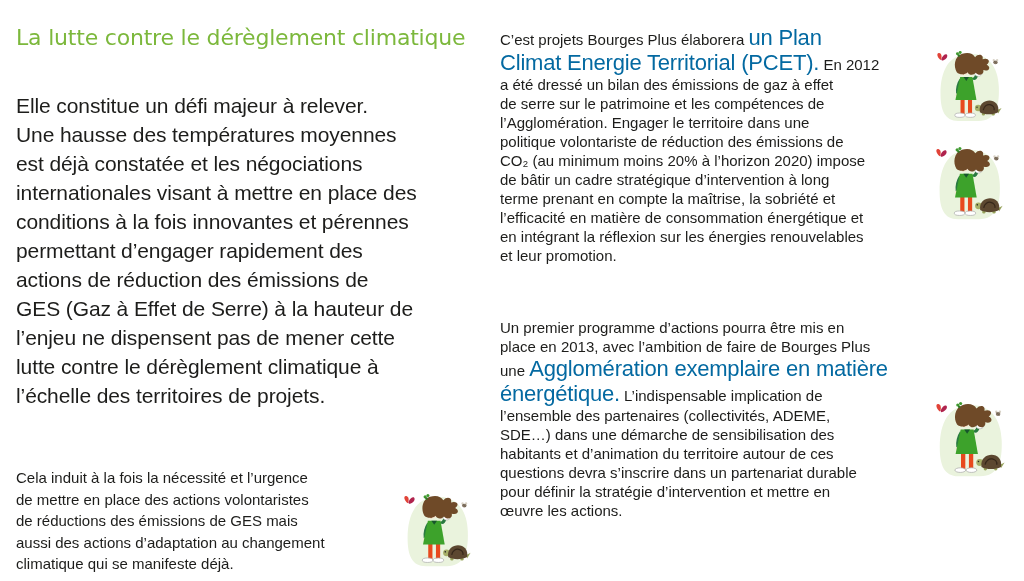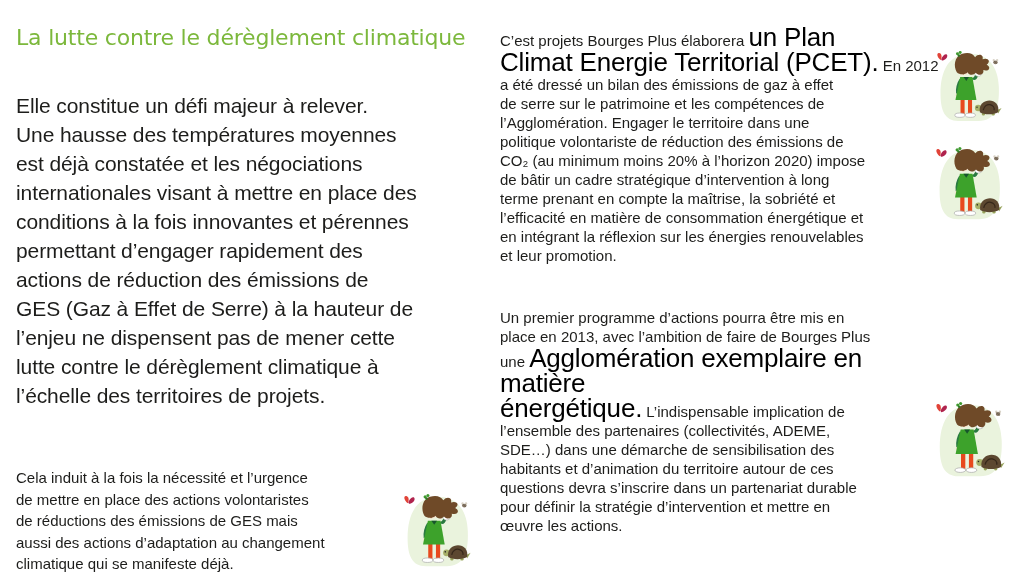--- a/index.html
+++ b/index.html
@@ -27,7 +27,7 @@
   .rcol-p1{top:10px;}
   .rcol-p2{top:293px;}
   .hl{
-    color:#000000;font-size:26px;line-height:25px;letter-spacing:-0.2px;
+    color:#0369a1;font-size:22px;line-height:25px;letter-spacing:-0.2px;
   }
   .illo{position:absolute;}
   .illo svg{display:block;width:100%;height:100%;}

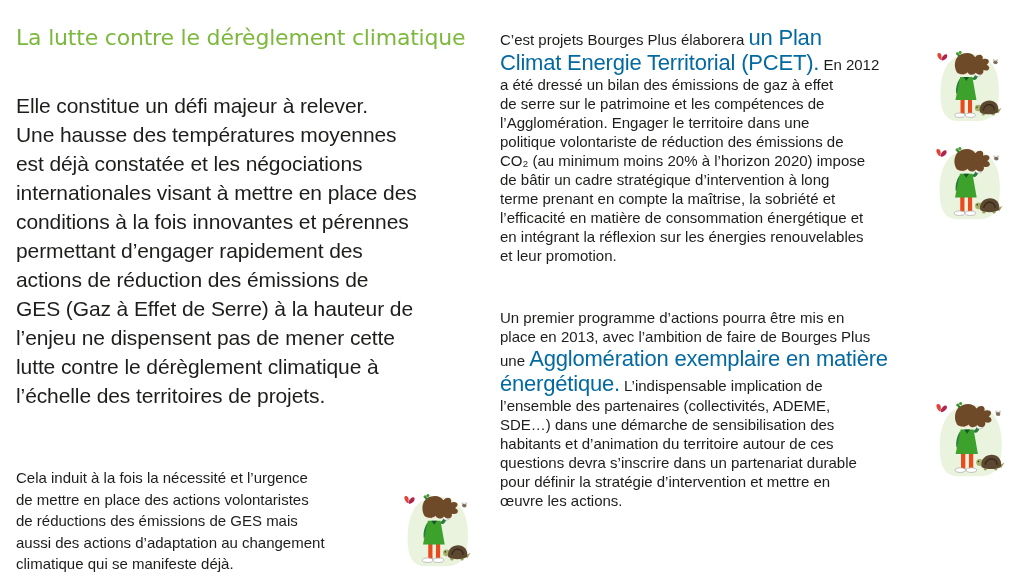--- a/index.html
+++ b/index.html
@@ -25,7 +25,7 @@
   }
   .rcol-p{font-size:15px;line-height:19px;width:442px;left:500px;}
   .rcol-p1{top:10px;}
-  .rcol-p2{top:293px;}
+  .rcol-p2{top:303px;}
   .hl{
     color:#0369a1;font-size:22px;line-height:25px;letter-spacing:-0.2px;
   }

